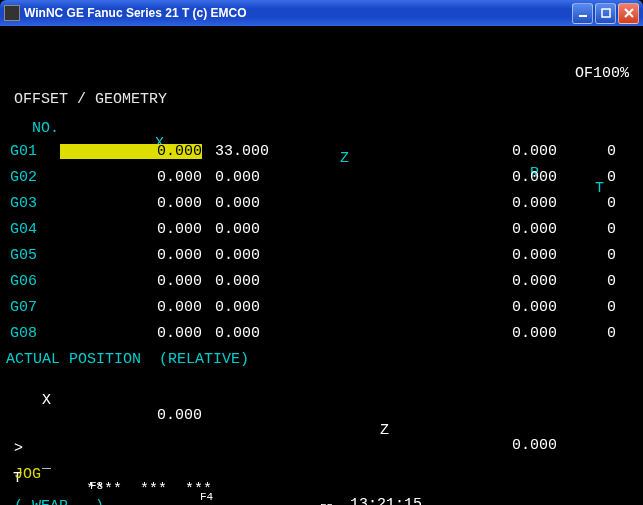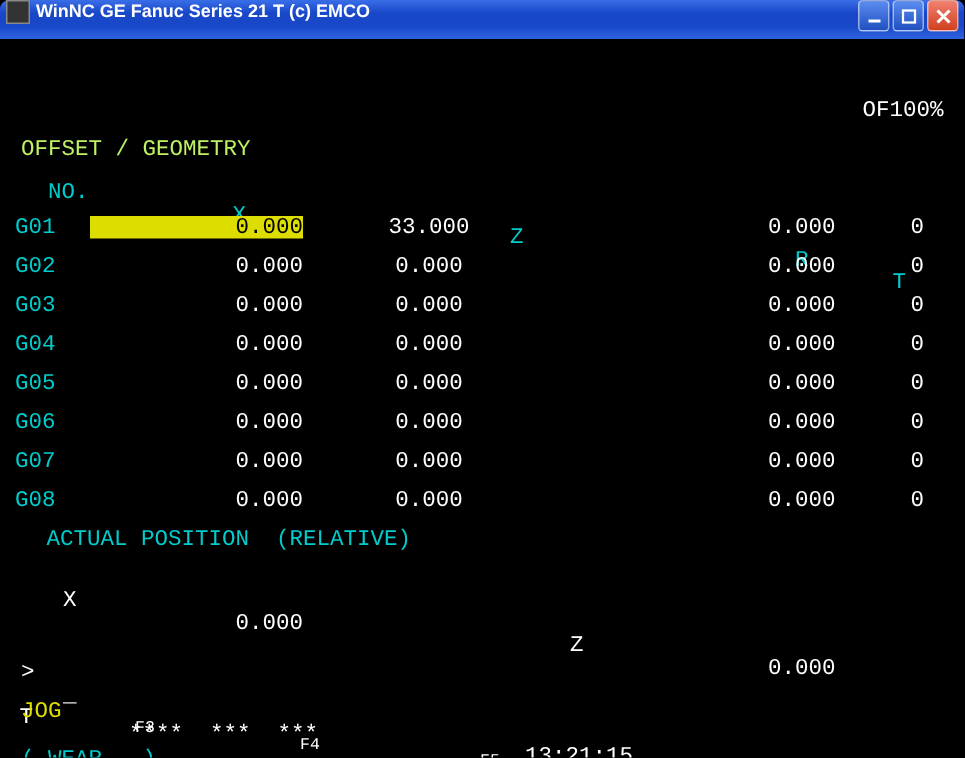--- a/index.html
+++ b/index.html
@@ -15,7 +15,7 @@
     height: 26px;
     background: linear-gradient(to bottom, #3a6ee8, #1848c8, #1848c8, #2f62e0);
     display: flex;
-    align-items: flex-start;
+    align-items: center;
     padding: 0 4px;
     border-radius: 6px 6px 0 0;
   }

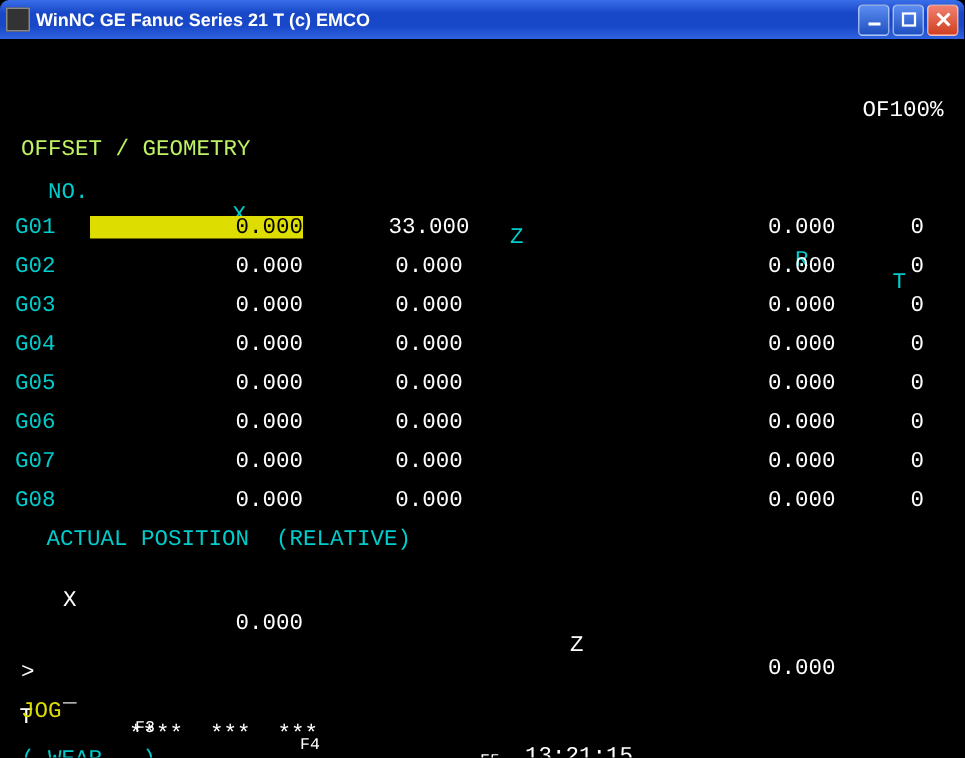--- a/index.html
+++ b/index.html
@@ -61,7 +61,7 @@
     line-height: 1;
   }
   .row { position: absolute; white-space: pre; }
-  .green { color: #bef264; }
+  .green { color: #e5e5e5; }
   .cyan { color: #00cccc; }
   .yellow { color: #dddd00; }
   .white { color: #ffffff; }

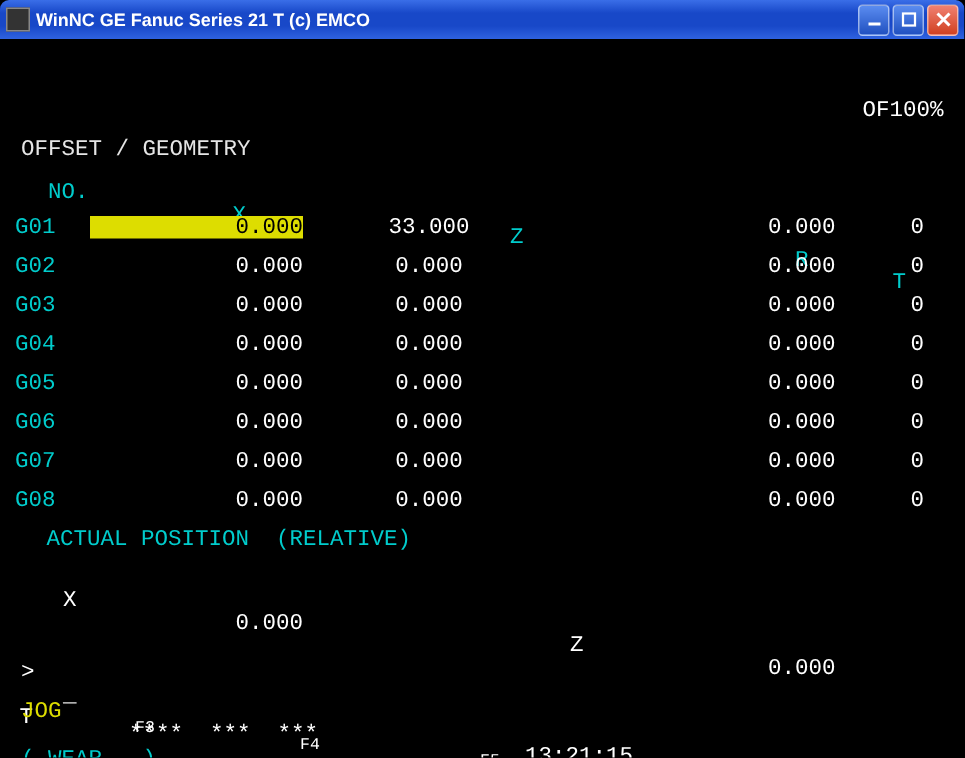--- a/index.html
+++ b/index.html
@@ -79,7 +79,7 @@
   .datarow { position: absolute; width: 100%; }
   .datarow .c-no { position:absolute; left: 10px; }
   .datarow .c-x  { position:absolute; left: 60px; width: 142px; text-align:right; }
-  .datarow .c-z  { position:absolute; left: 215px; width: 142px; text-align:center; }
+  .datarow .c-z  { position:absolute; left: 215px; width: 142px; text-align:left; }
   .datarow .c-r  { position:absolute; left: 415px; width: 142px; text-align:right; }
   .datarow .c-t  { position:absolute; left: 570px; width: 46px; text-align:right; }
   .r-g01 { top: 118px; }

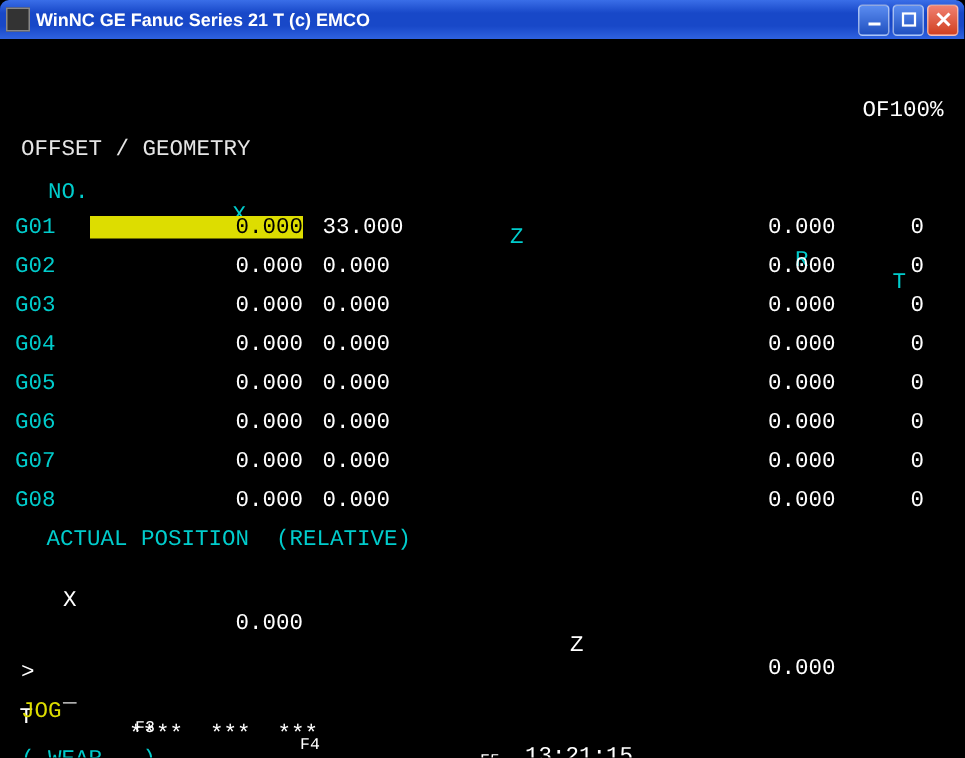--- a/index.html
+++ b/index.html
@@ -90,7 +90,7 @@
   .r-g06 { top: 248px; }
   .r-g07 { top: 274px; }
   .r-g08 { top: 300px; }
-  .r-actpos { top: 326px; left: 31px; }
+  .r-actpos { top: 326px; left: 6px; }
   .r-actxz { top: 352px; }
   .r-actxz .lbl-x { position:absolute; left: 42px; }
   .r-actxz .val-x { position:absolute; left: 60px; width: 142px; text-align:right;}

